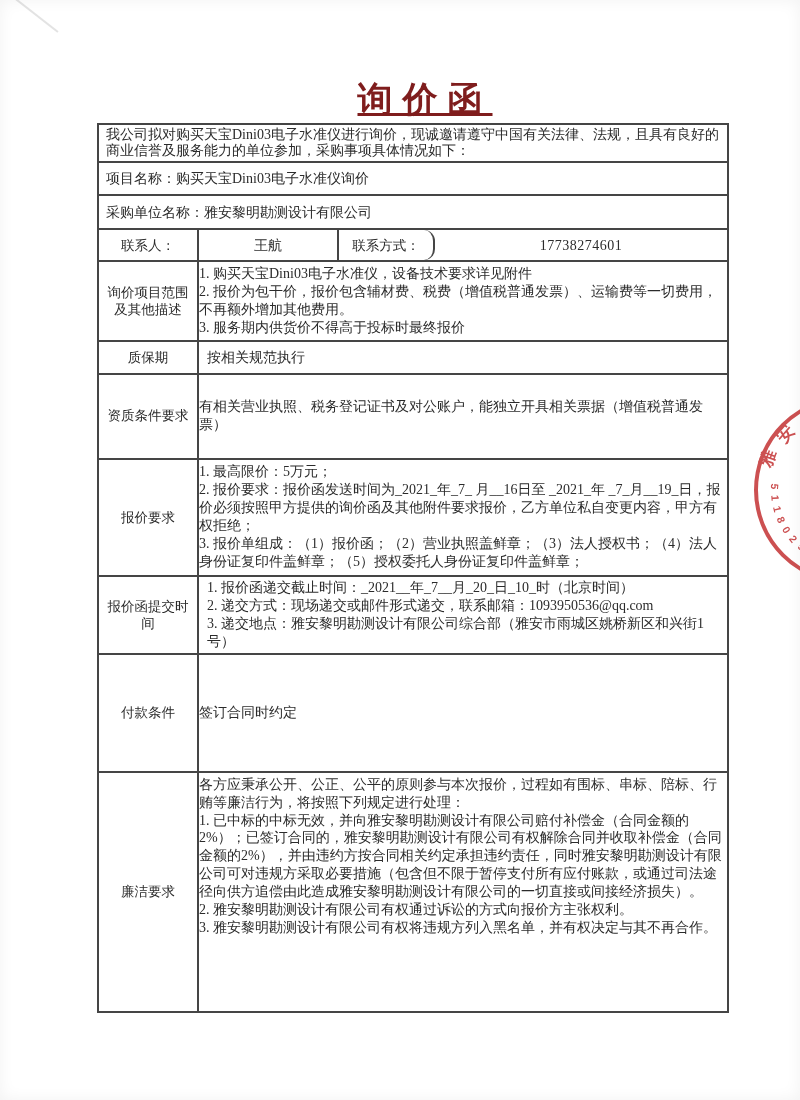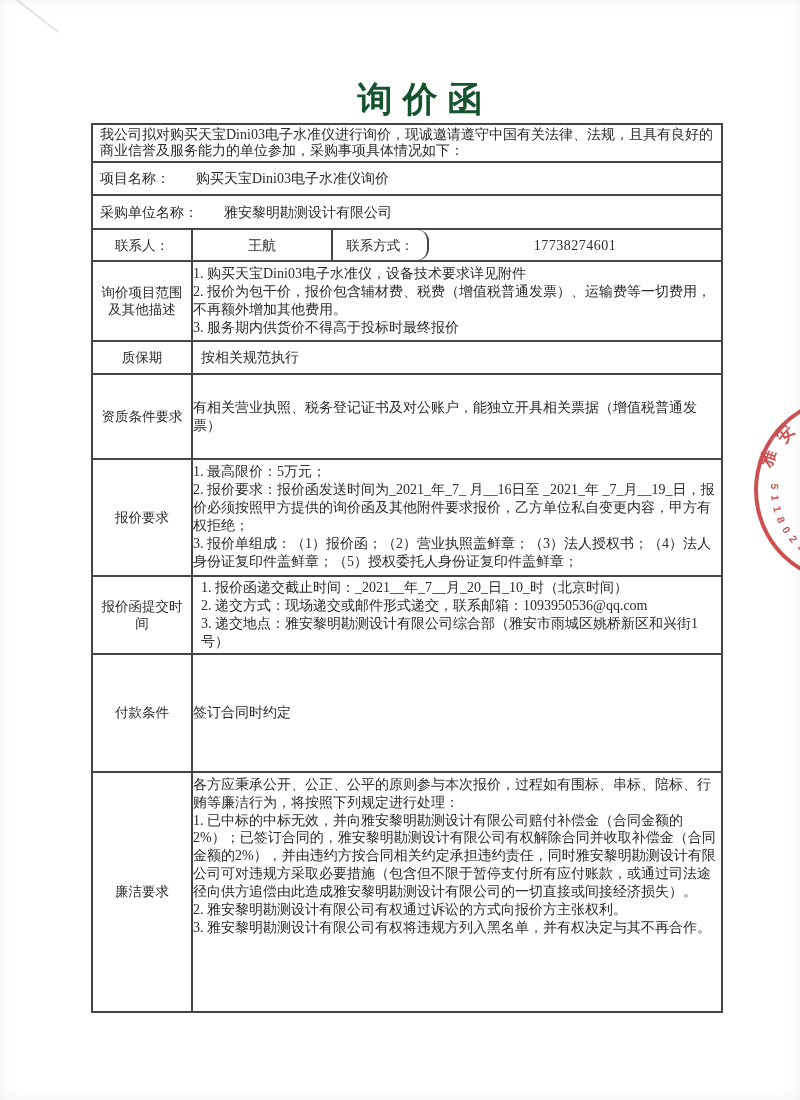--- a/index.html
+++ b/index.html
@@ -12,7 +12,7 @@
   .corner-fold{position:absolute;left:16px;top:-2px;width:54px;height:2px;background:#e3e3e3;transform:rotate(38deg);transform-origin:left top;}
   .doc-title{
     position:absolute;top:76px;left:425px;transform:translateX(-50%);
-    font-size:35px;font-weight:bold;letter-spacing:10px;white-space:nowrap;color:#14532d;
+    font-size:35px;font-weight:bold;letter-spacing:10px;white-space:nowrap;color:#7f1d1d;text-decoration:underline;
   }
   .doc-table{
     position:absolute;left:91px;top:123px;width:632px;

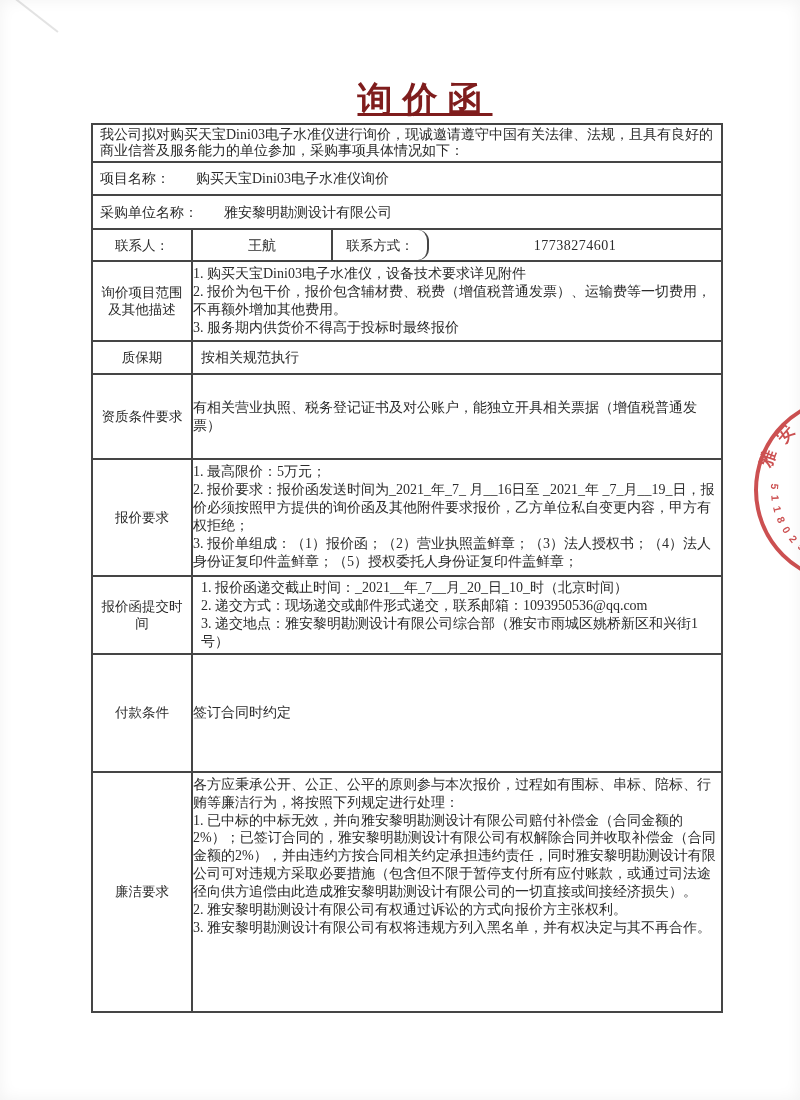--- a/index.html
+++ b/index.html
@@ -15,7 +15,7 @@
     font-size:35px;font-weight:bold;letter-spacing:10px;white-space:nowrap;color:#7f1d1d;text-decoration:underline;
   }
   .doc-table{
-    position:absolute;left:91px;top:123px;width:632px;
+    position:absolute;left:97px;top:123px;width:632px;
     border:2px solid #454545;box-sizing:border-box;background:transparent;
     font-size:14px;line-height:1.28;
   }

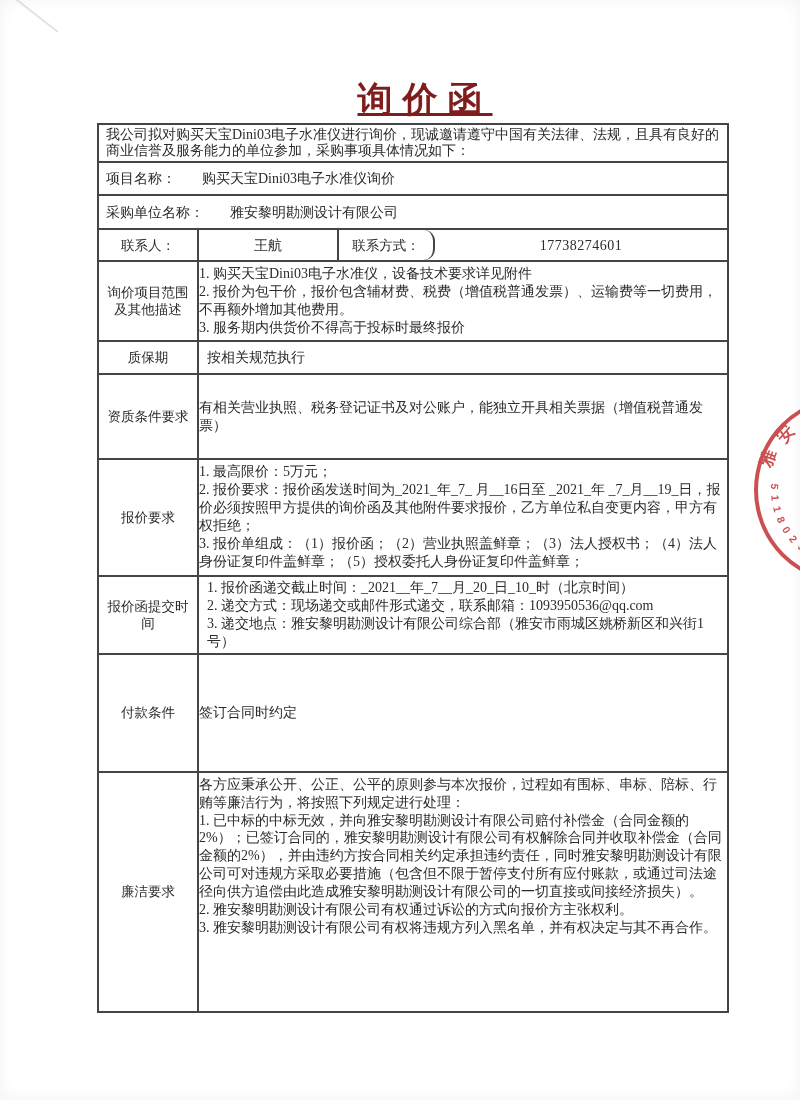--- a/index.html
+++ b/index.html
@@ -31,7 +31,7 @@
   .con{flex:1;box-sizing:border-box;padding:3px 0;}
   .con.center{display:flex;align-items:center;}
   .con p{margin:0;}
-  .full{flex:1;box-sizing:border-box;padding:2px 7px;display:flex;align-items:center;gap:26px;}
+  .full{flex:1;box-sizing:border-box;padding:2px 7px;display:flex;align-items:center;}
   .intro-cell{line-height:1.16;padding:2px 7px;display:block;}
   .c-cell{box-sizing:border-box;display:flex;align-items:center;justify-content:center;text-align:center;}
   .c-name{flex:0 0 140px;border-right:2px solid #454545;}

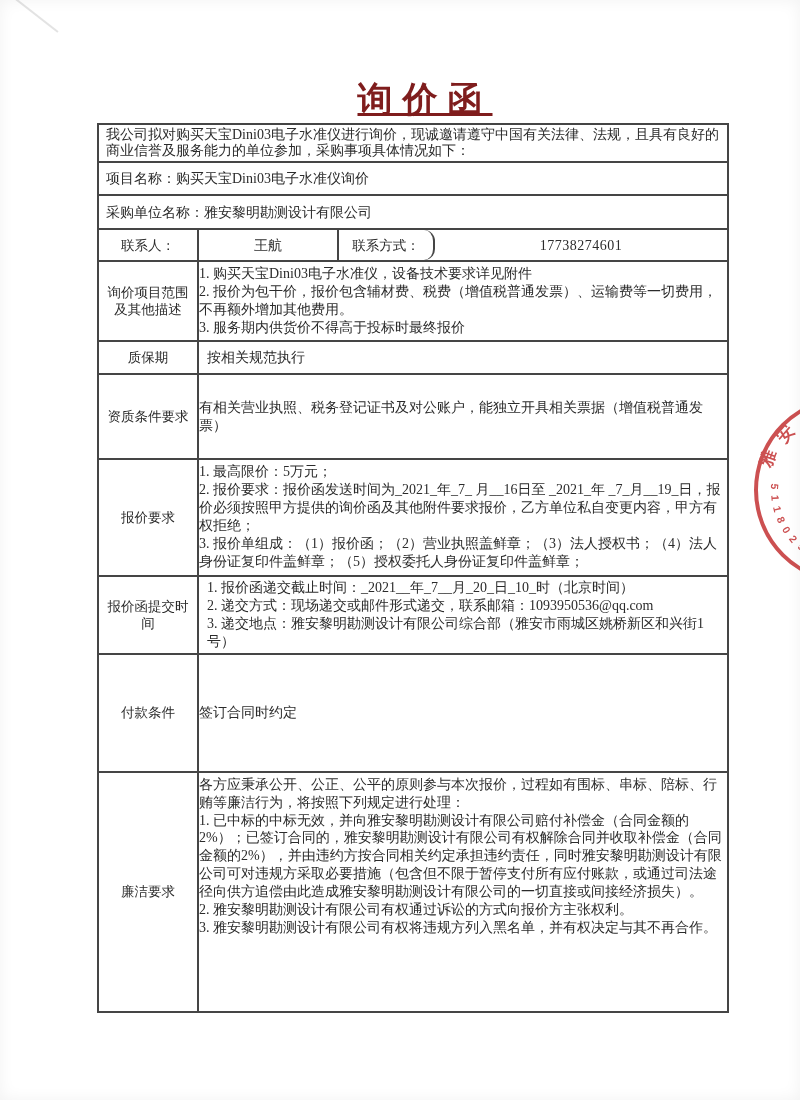--- a/index.html
+++ b/index.html
@@ -43,7 +43,7 @@
   .min-contact{min-height:32px;}
   .min-scope{min-height:72px;}
   .min-warranty{min-height:33px;gap:8px;}
-  .min-qual{min-height:85px;}
+  .min-qual{min-height:85px;font-family:Liberation Mono, monospace;}
   .min-quote{min-height:117px;}
   .min-submit{min-height:56px;}
   .min-pay{min-height:118px;}

